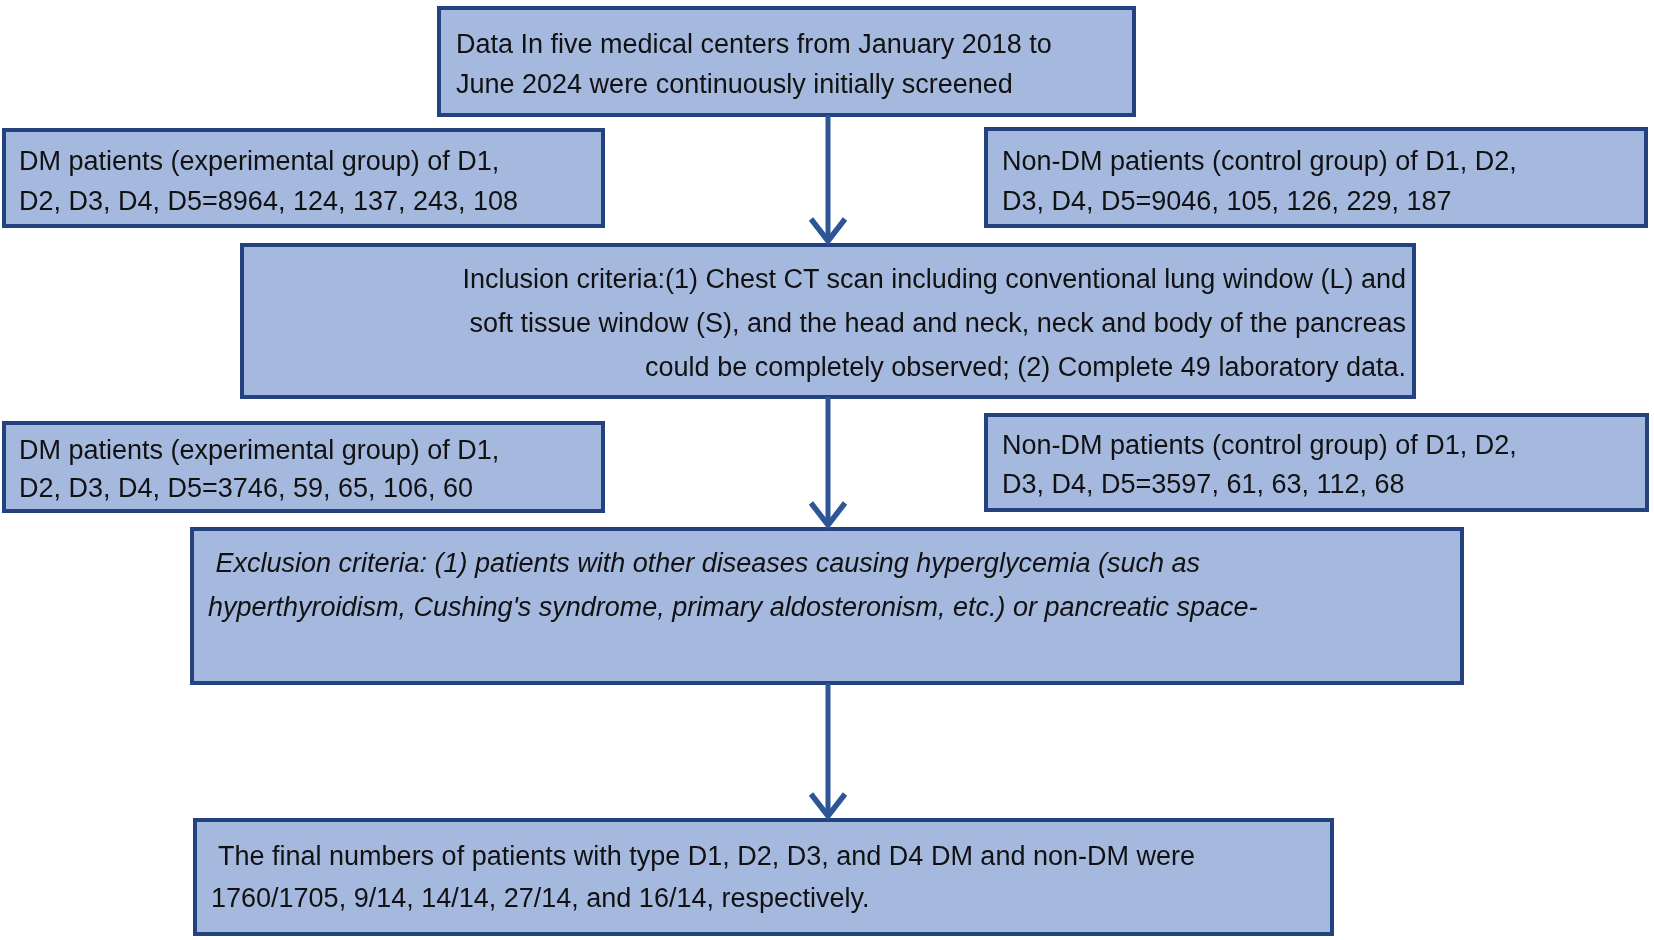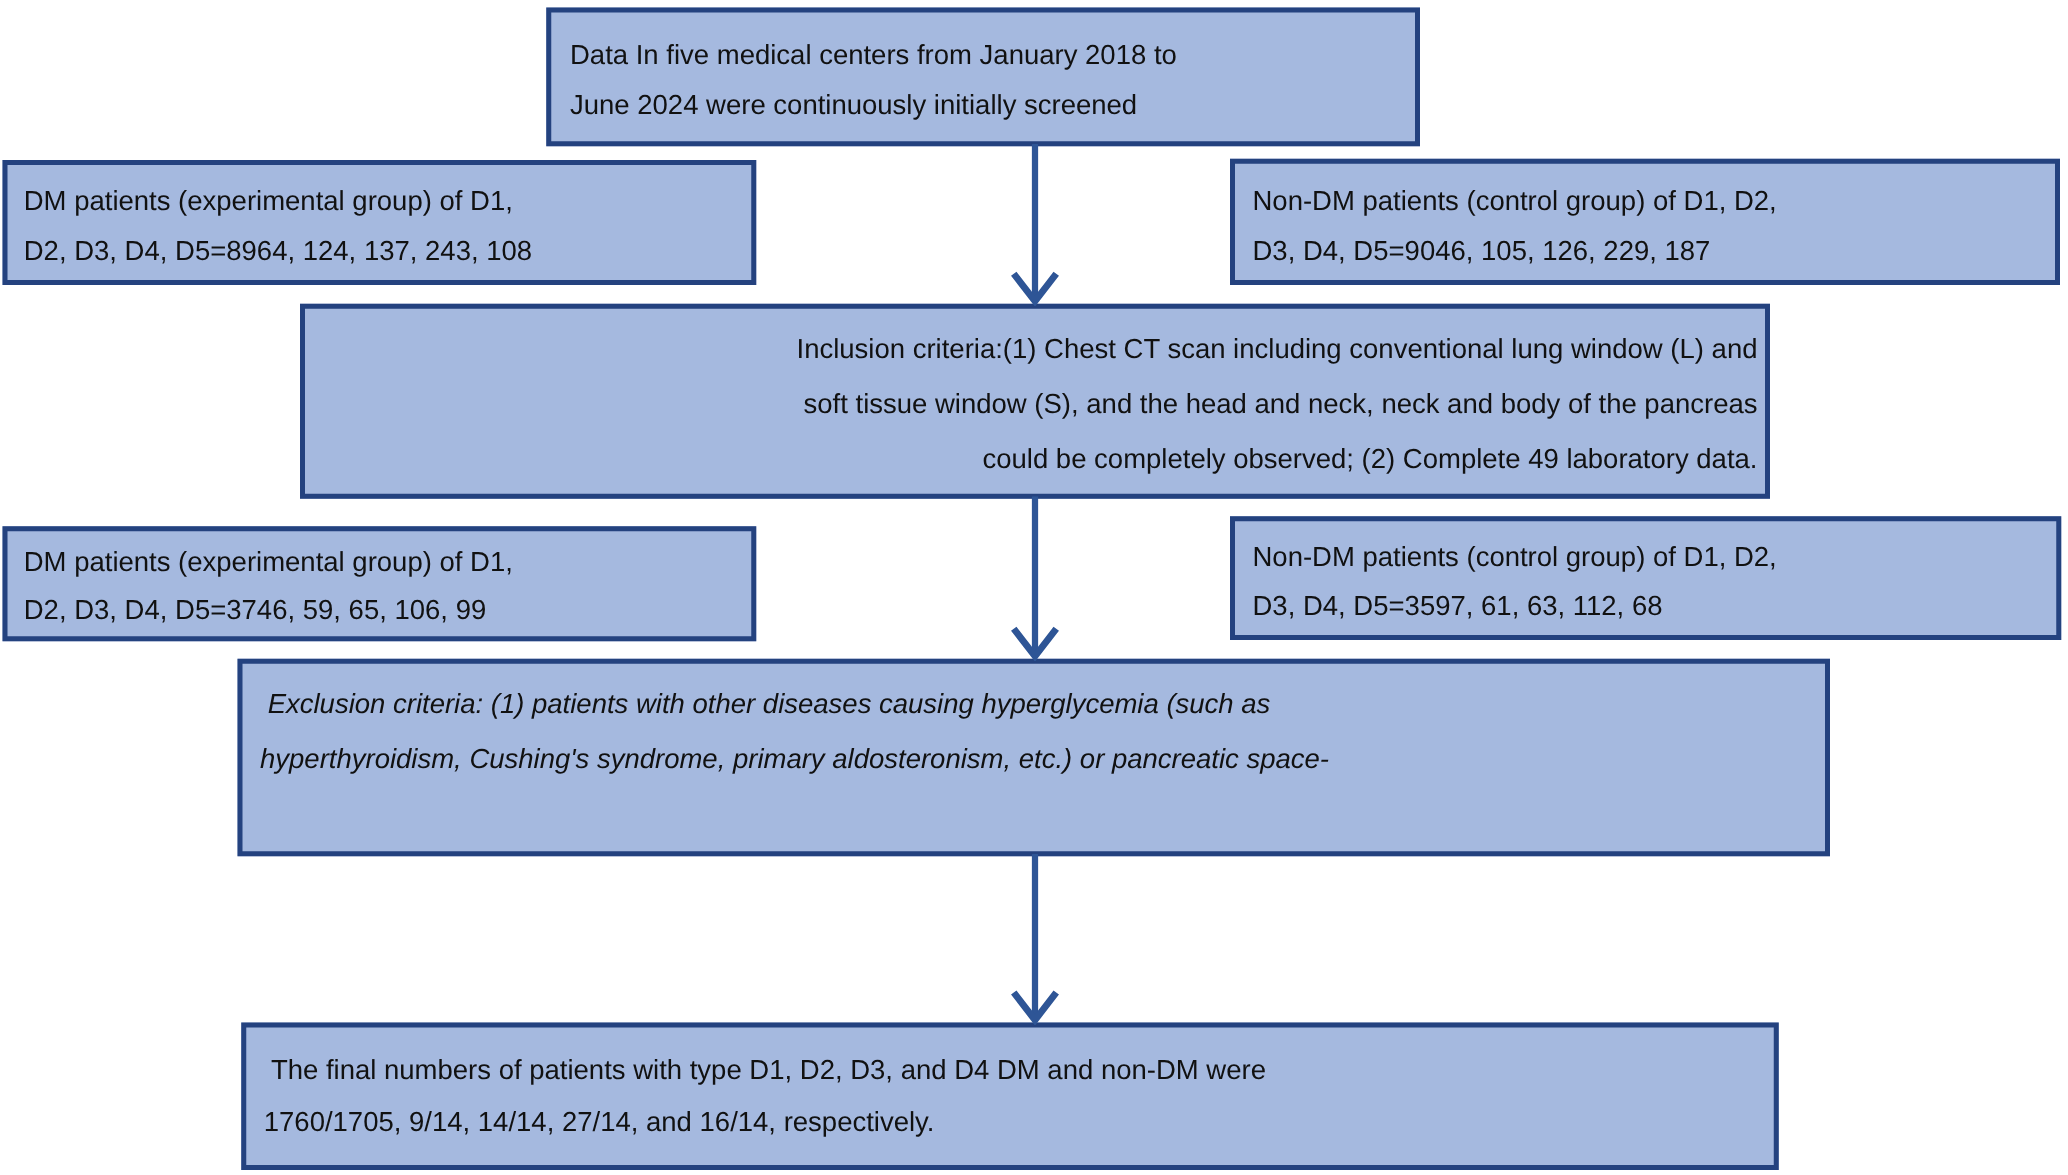--- a/index.html
+++ b/index.html
@@ -24,7 +24,7 @@
     position: absolute;
     background: var(--box-fill);
     border: 4px solid var(--box-border);
-    font-size: 22px;
+    font-size: 27px;
     color: var(--text);
   }
   .box .line { white-space: pre; }

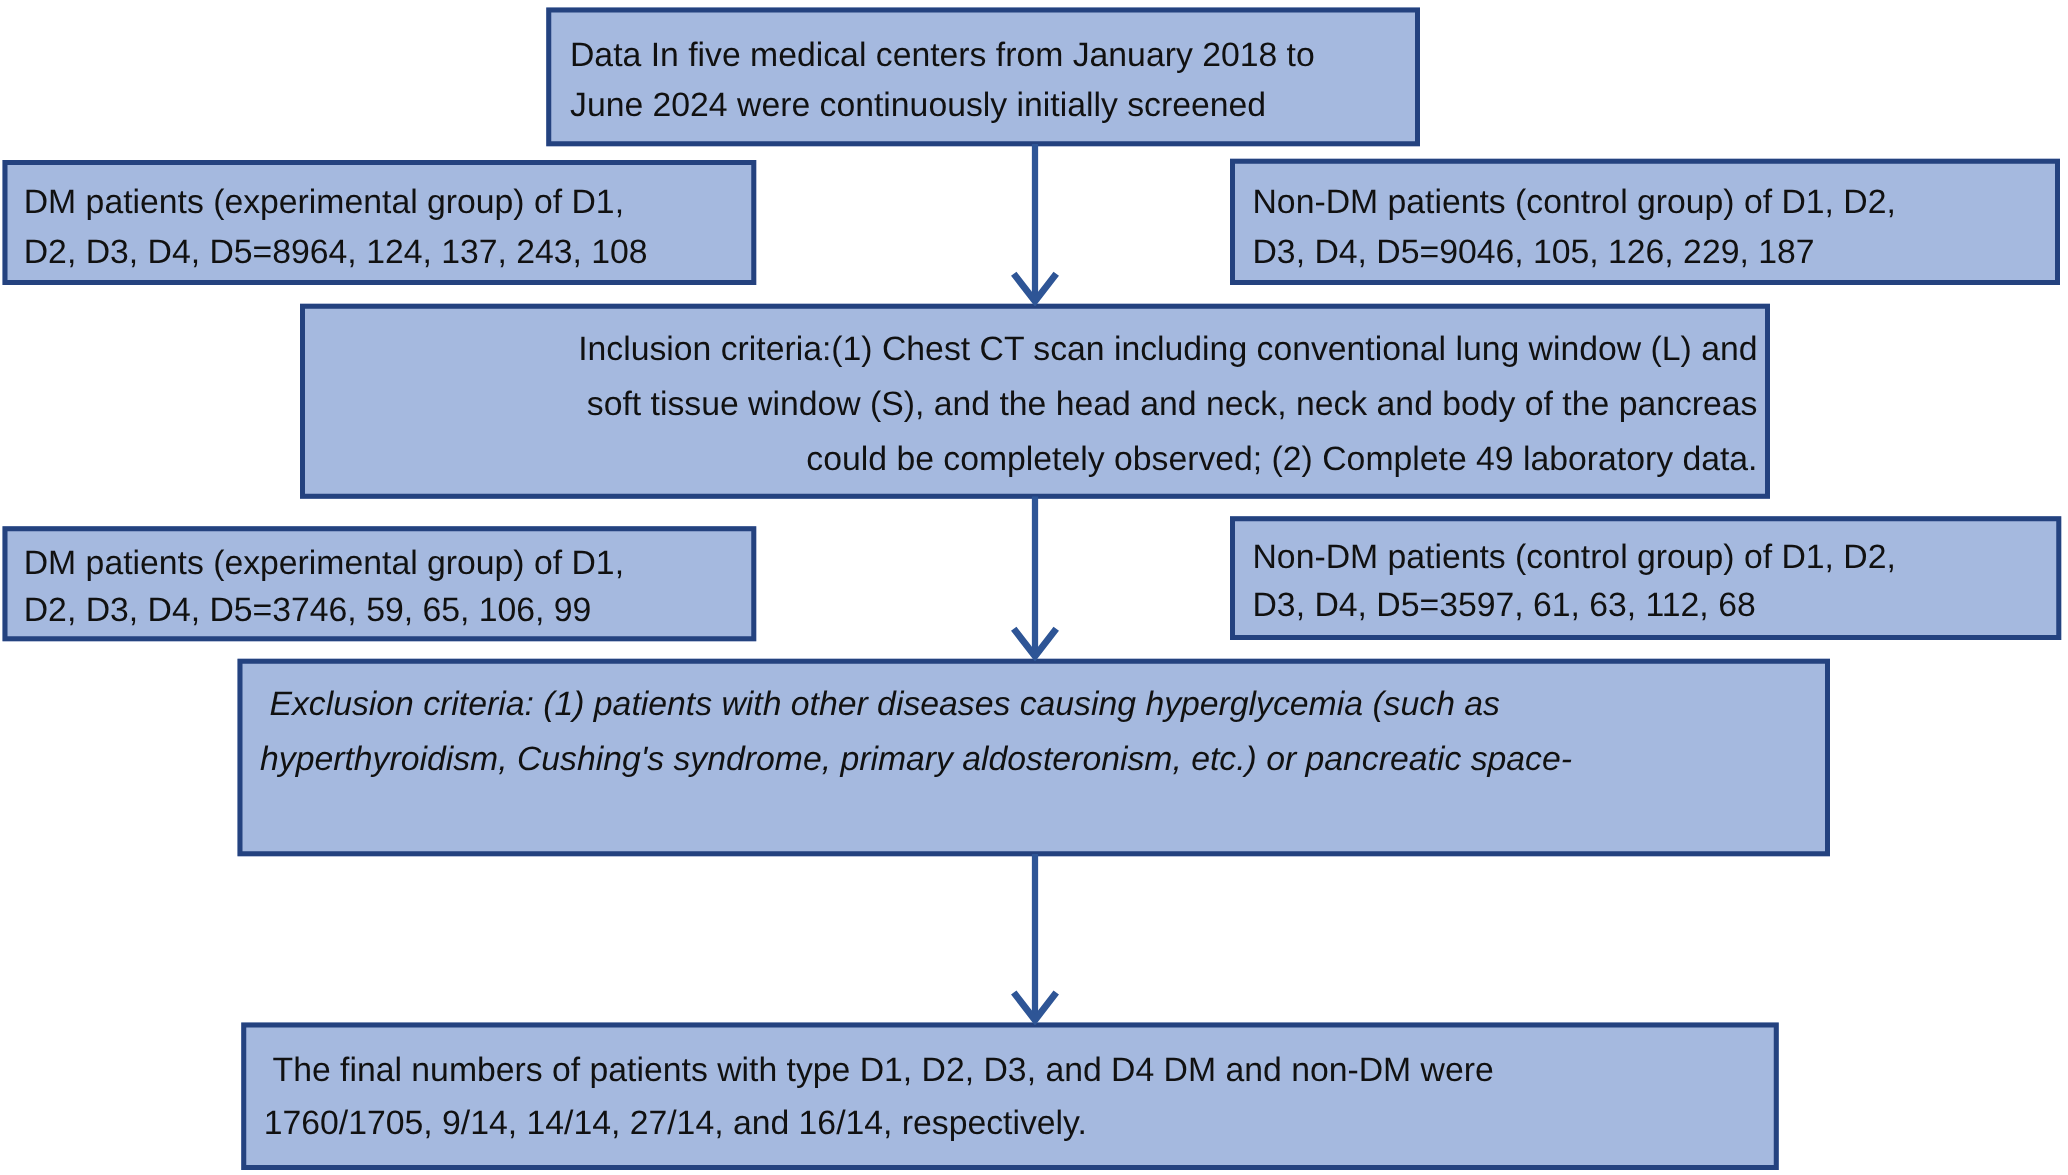--- a/index.html
+++ b/index.html
@@ -78,7 +78,7 @@
 
   <div class="box" id="b-dm-included">
     <div class="line">DM patients (experimental group) of D1,</div>
-    <div class="line">D2, D3, D4, D5=3746, 59, 65, 106, 99</div>
+    <div class="line">D2, D3, D4, D5=3746, 59, 65, 106, 60</div>
   </div>
 
   <div class="box" id="b-nondm-included">

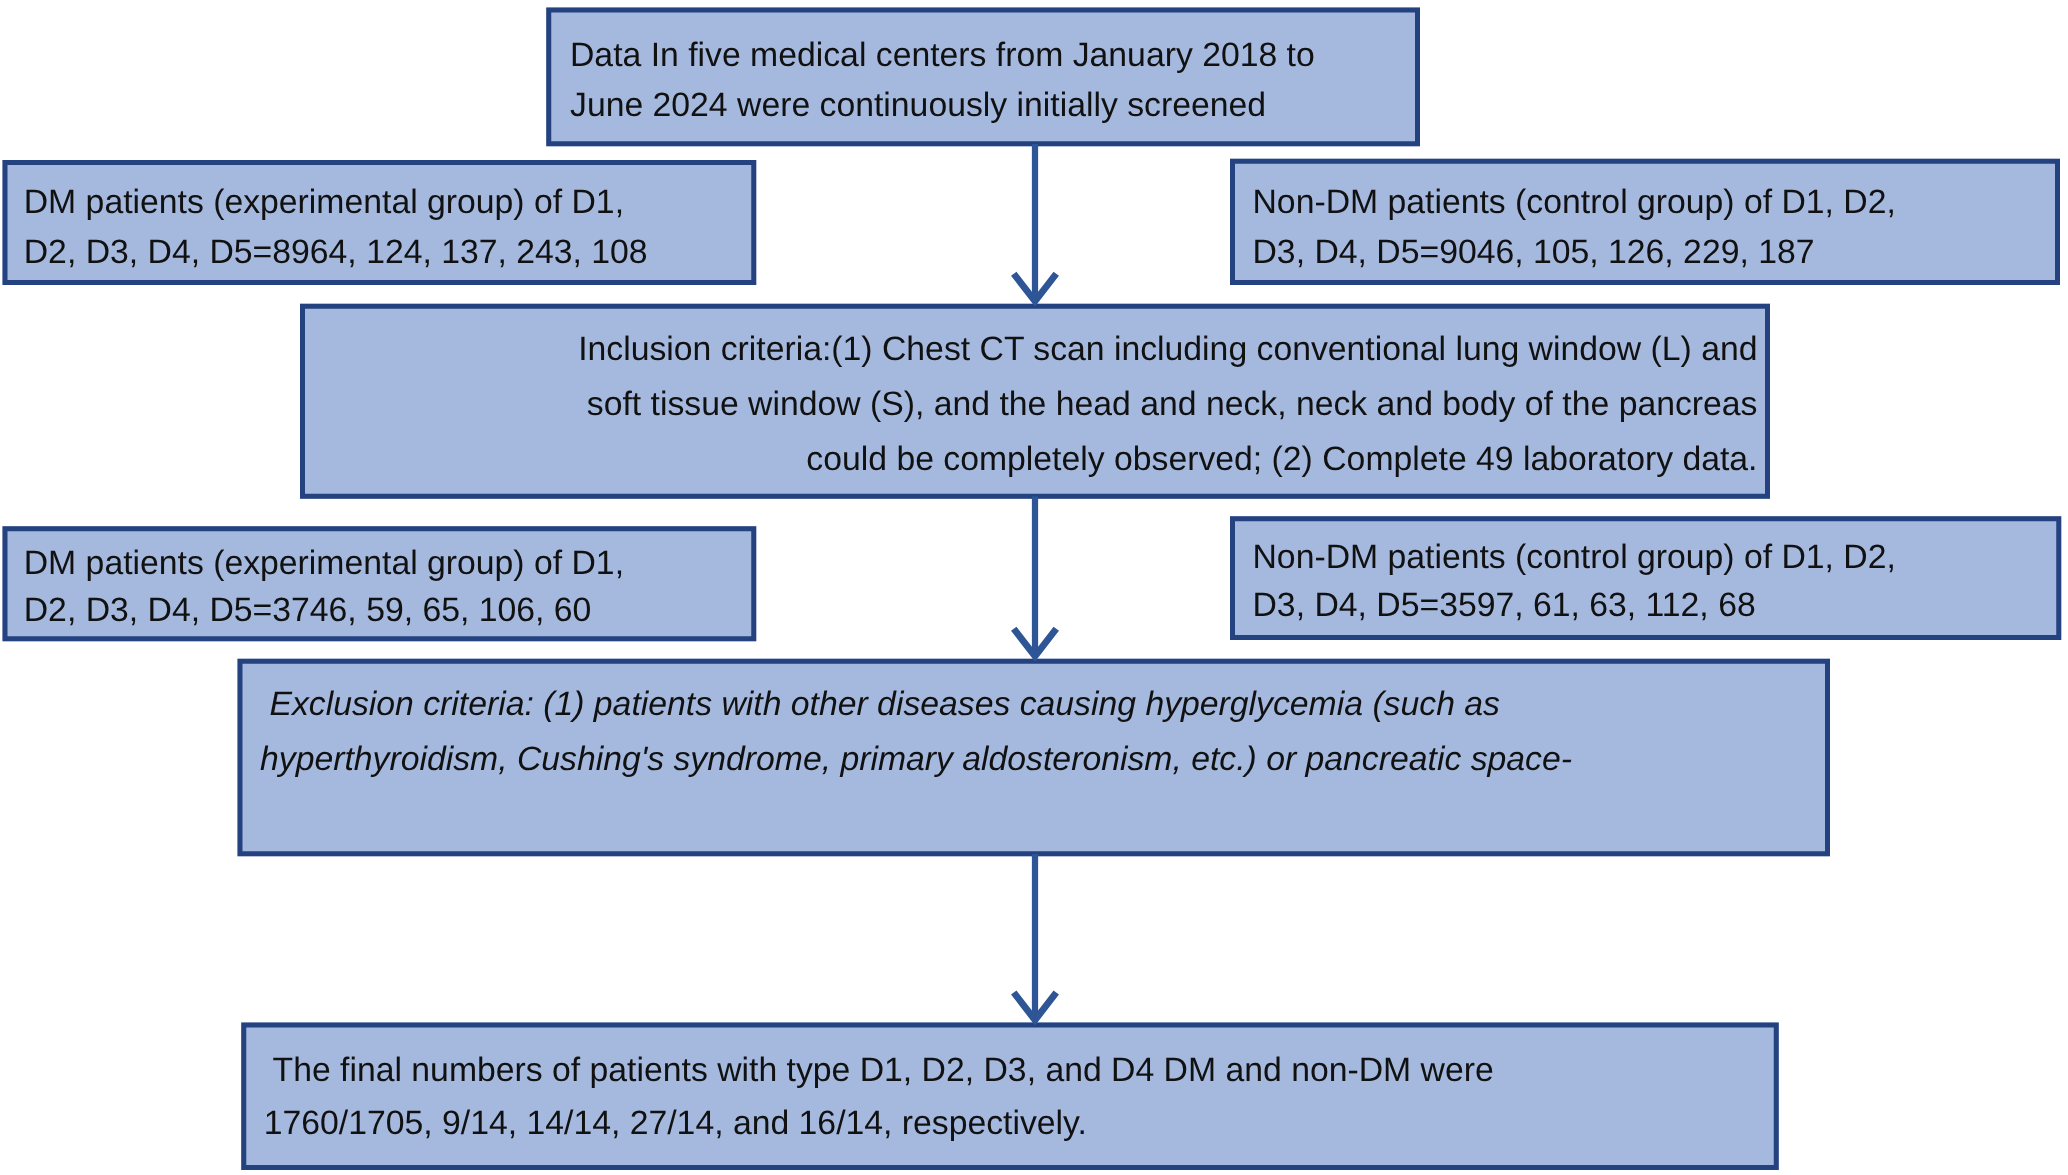--- a/index.html
+++ b/index.html
@@ -44,7 +44,7 @@
   #b-dm-included    { left: 2px;   top: 421px; width: 603px;  height: 92px;  line-height: 38px; padding: 6px 6px 0 13px; }
   #b-nondm-included { left: 984px; top: 413px; width: 665px;  height: 99px;  line-height: 39px; padding: 9px 6px 0 14px; }
   #b-exclusion      { left: 190px; top: 527px; width: 1274px; height: 158px; line-height: 44px; padding: 10px 6px 0 14px; font-style: italic; }
-  #b-final          { left: 193px; top: 818px; width: 1230px; height: 118px; line-height: 42px; padding: 13px 6px 0 14px; }
+  #b-final          { left: 193px; top: 818px; width: 1141px; height: 118px; line-height: 42px; padding: 13px 6px 0 14px; }
 
   #a1 { top: 115px; }
   #a2 { top: 397px; }

